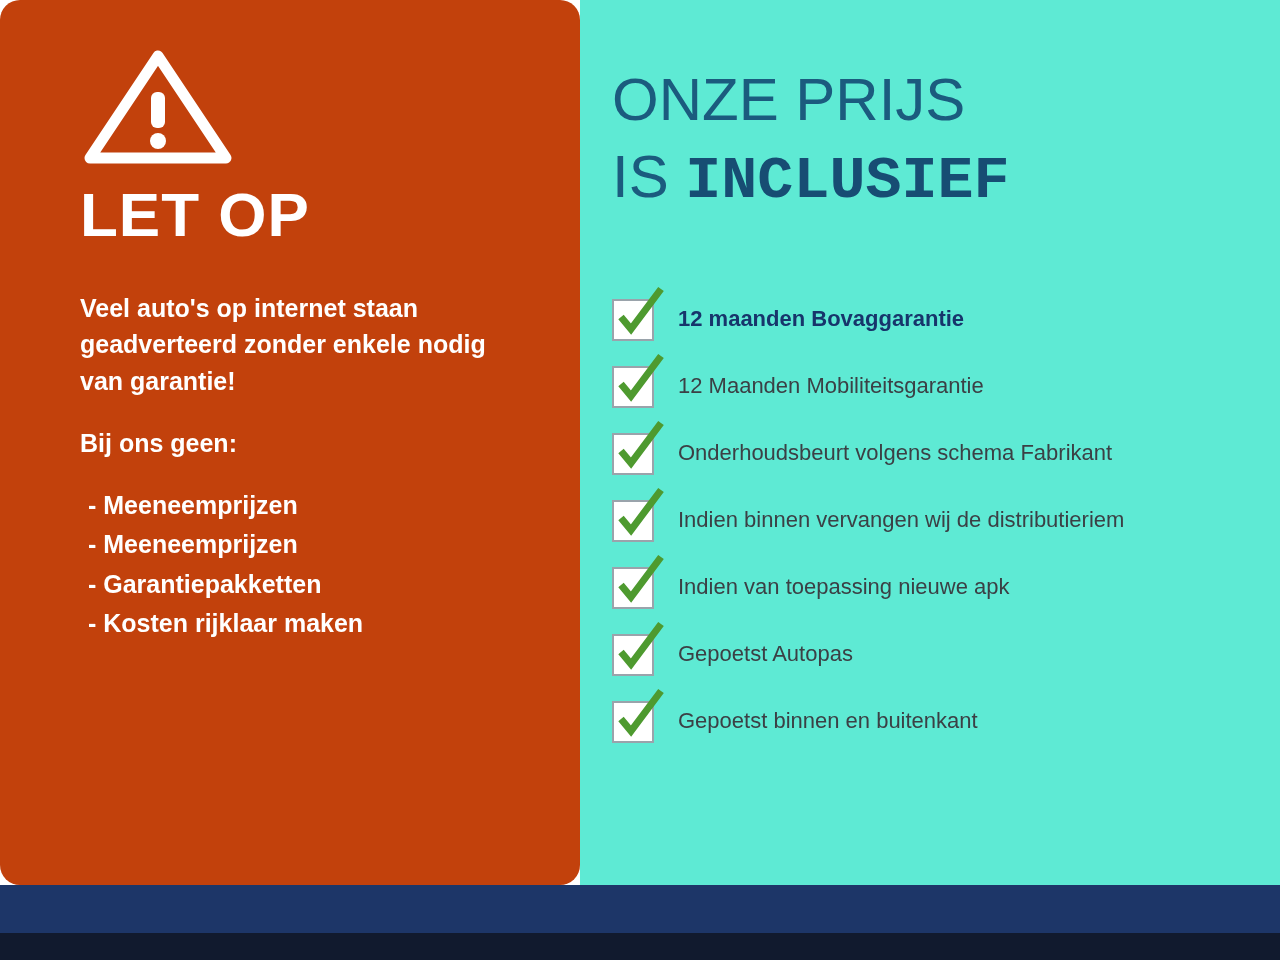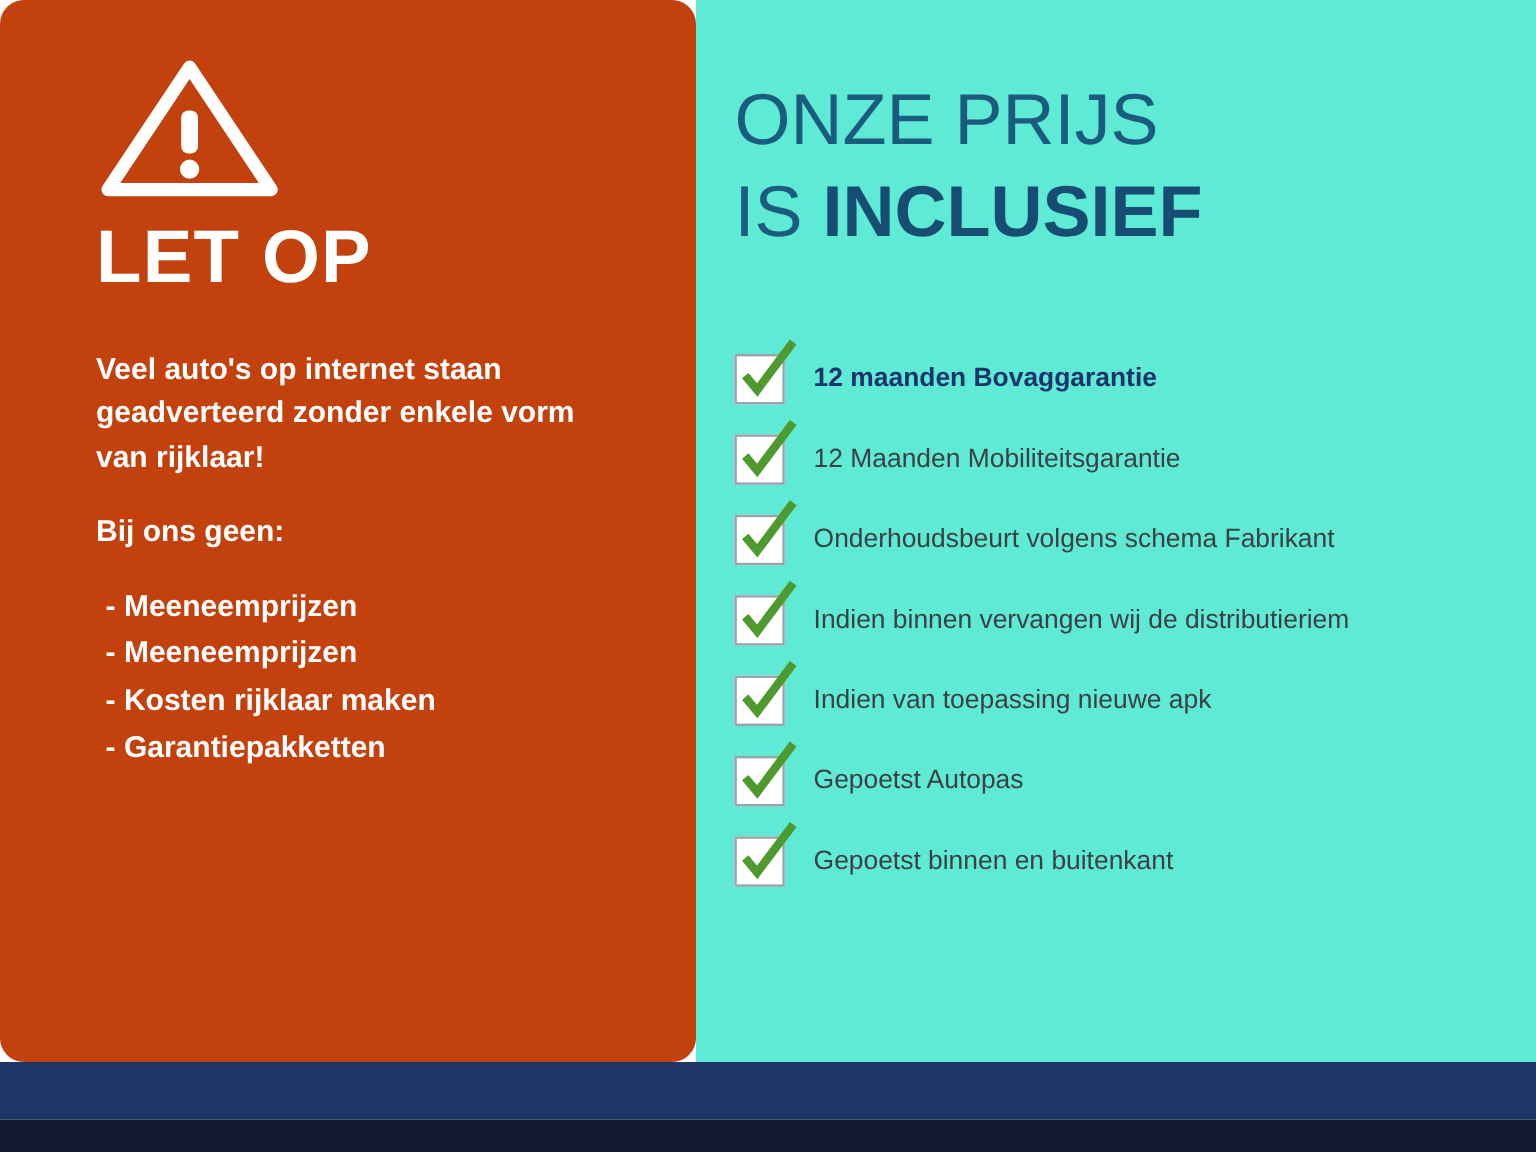--- a/index.html
+++ b/index.html
@@ -93,6 +93,7 @@
   .headline .strong {
     font-weight: bold;
     color: #174d73;
+    font-family: Liberation Mono, monospace;
   }
   .check-list {
     margin: 74px 0 0 0;

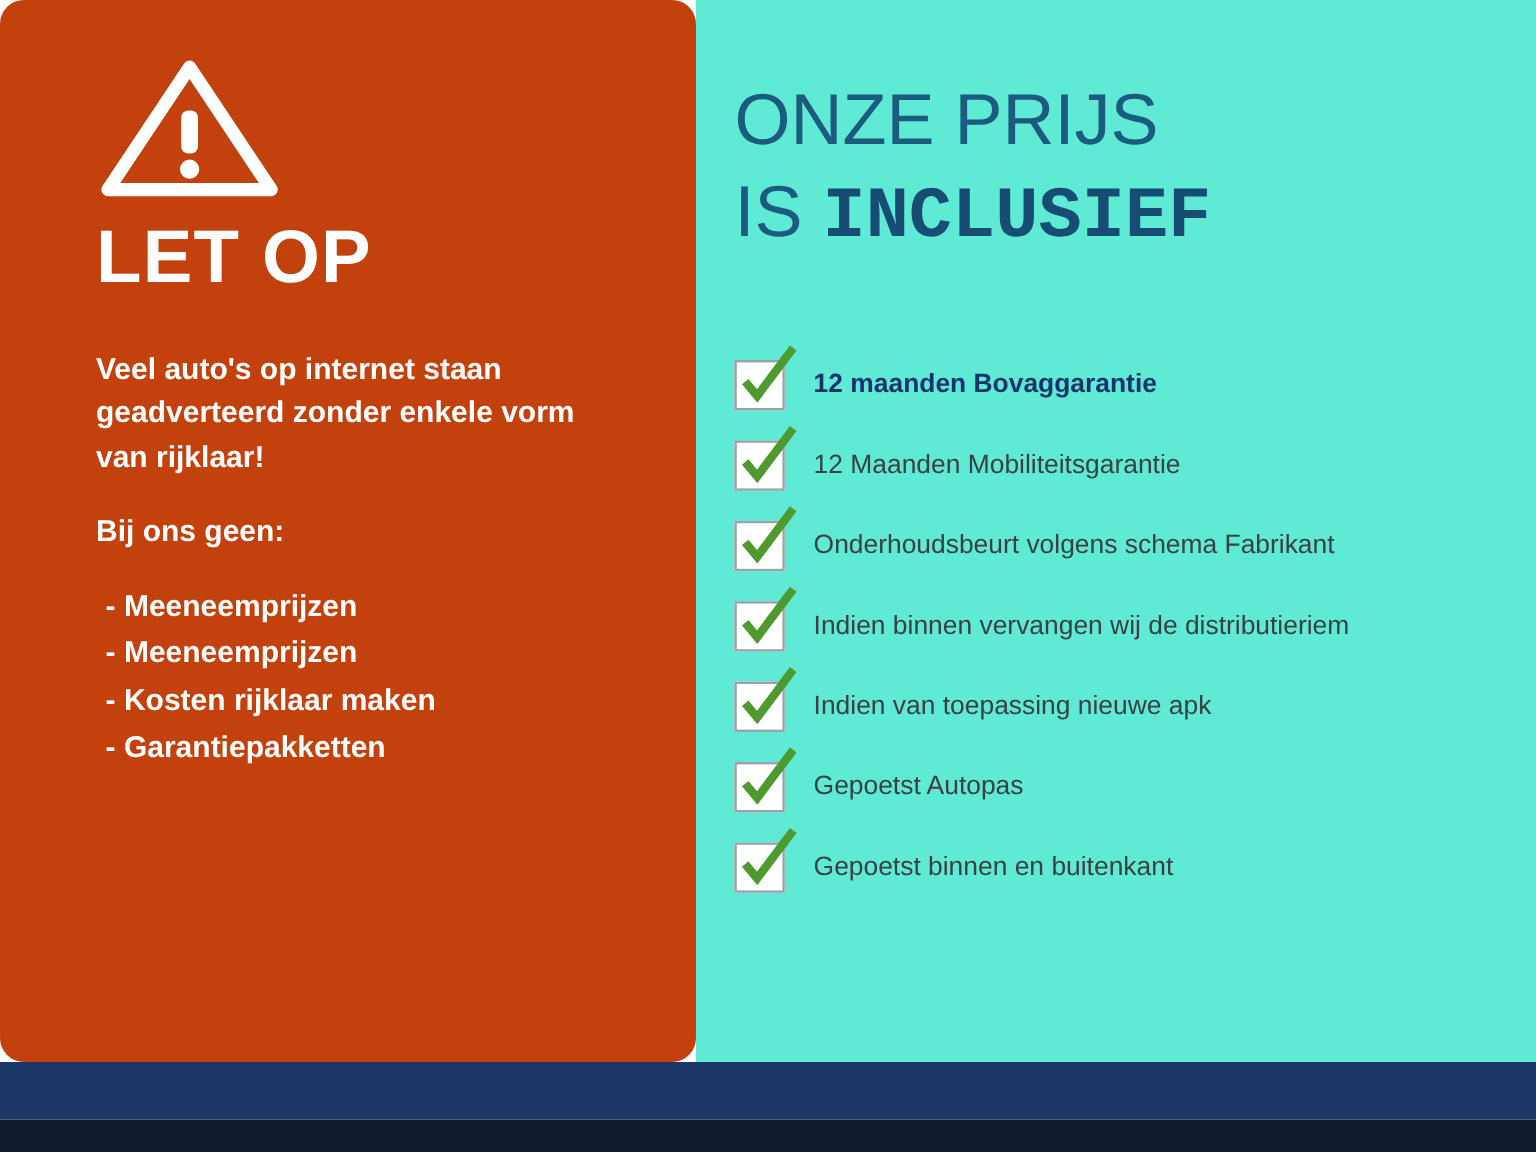--- a/index.html
+++ b/index.html
@@ -170,7 +170,7 @@
     <h1 class="let-op">LET OP</h1>
 
     <div class="left-body">
-      <p class="para">Veel auto's op internet staan geadverteerd zonder enkele vorm van rijklaar!</p>
+      <p class="para">Veel auto's op internet staan geadverteerd zonder enkele nodig van garantie!</p>
       <p class="para">Bij ons geen:</p>
       <ul class="bullet-list">
         <li>- Meeneemprijzen</li>

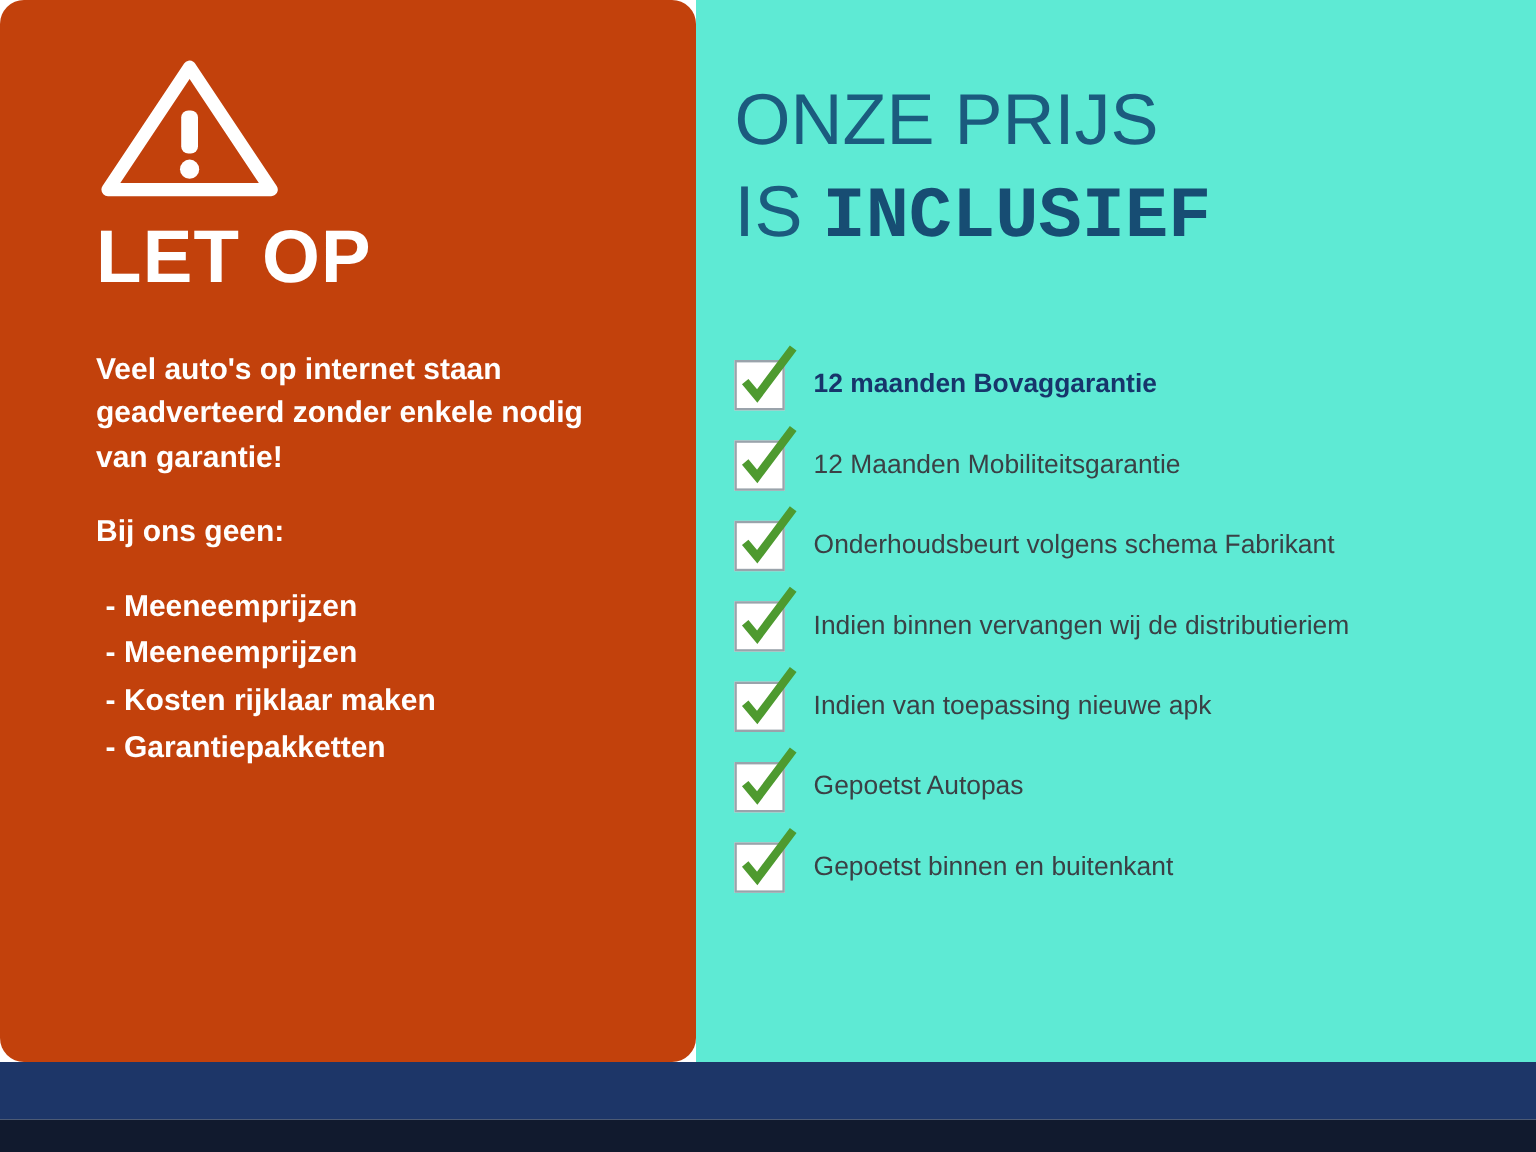--- a/index.html
+++ b/index.html
@@ -175,8 +175,8 @@
       <ul class="bullet-list">
         <li>- Meeneemprijzen</li>
         <li>- Meeneemprijzen</li>
+        <li>- Garantiepakketten</li>
         <li>- Kosten rijklaar maken</li>
-        <li>- Garantiepakketten</li>
       </ul>
     </div>
   </div>

